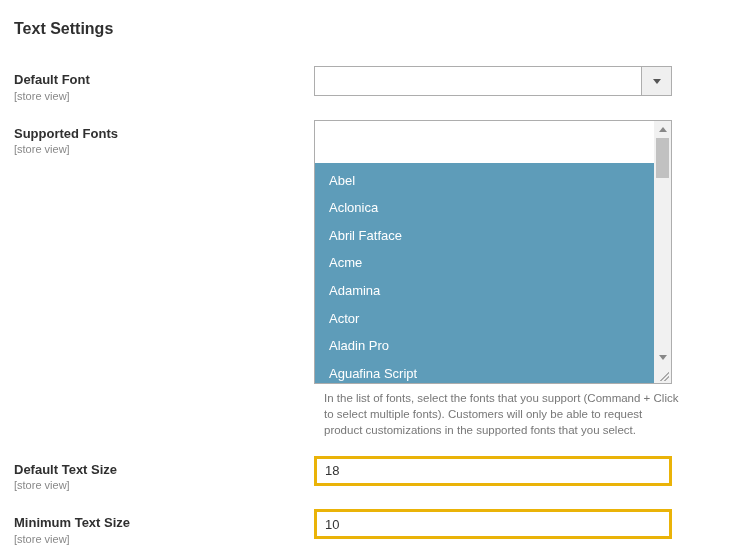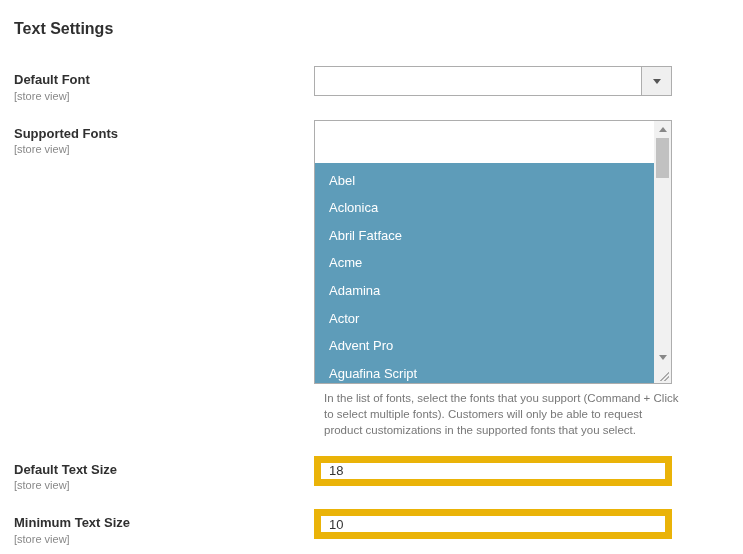--- a/index.html
+++ b/index.html
@@ -202,7 +202,7 @@
         <div class="ms-item">Acme</div>
         <div class="ms-item">Adamina</div>
         <div class="ms-item">Actor</div>
-        <div class="ms-item">Advent Pro</div>
+        <div class="ms-item">Aladin Pro</div>
         <div class="ms-item">Aguafina Script</div>
         <div class="ms-item">Minimum</div>
         <div class="ms-item">Aladin</div>

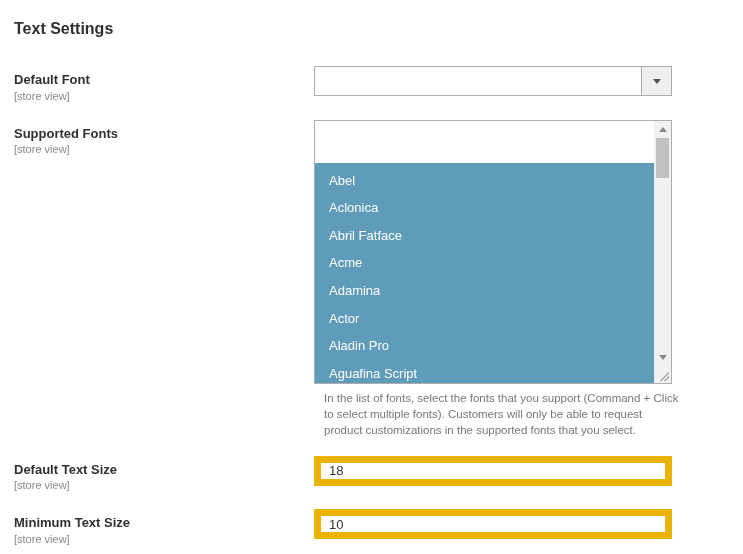--- a/index.html
+++ b/index.html
@@ -50,7 +50,7 @@
   .text-input {
     width: 100%;
     height: 30px;
-    border: 7px solid #eab308;
+    border: 3px solid #eab308;
     padding: 4px 8px;
     font-size: 13px;
     color: #333;

